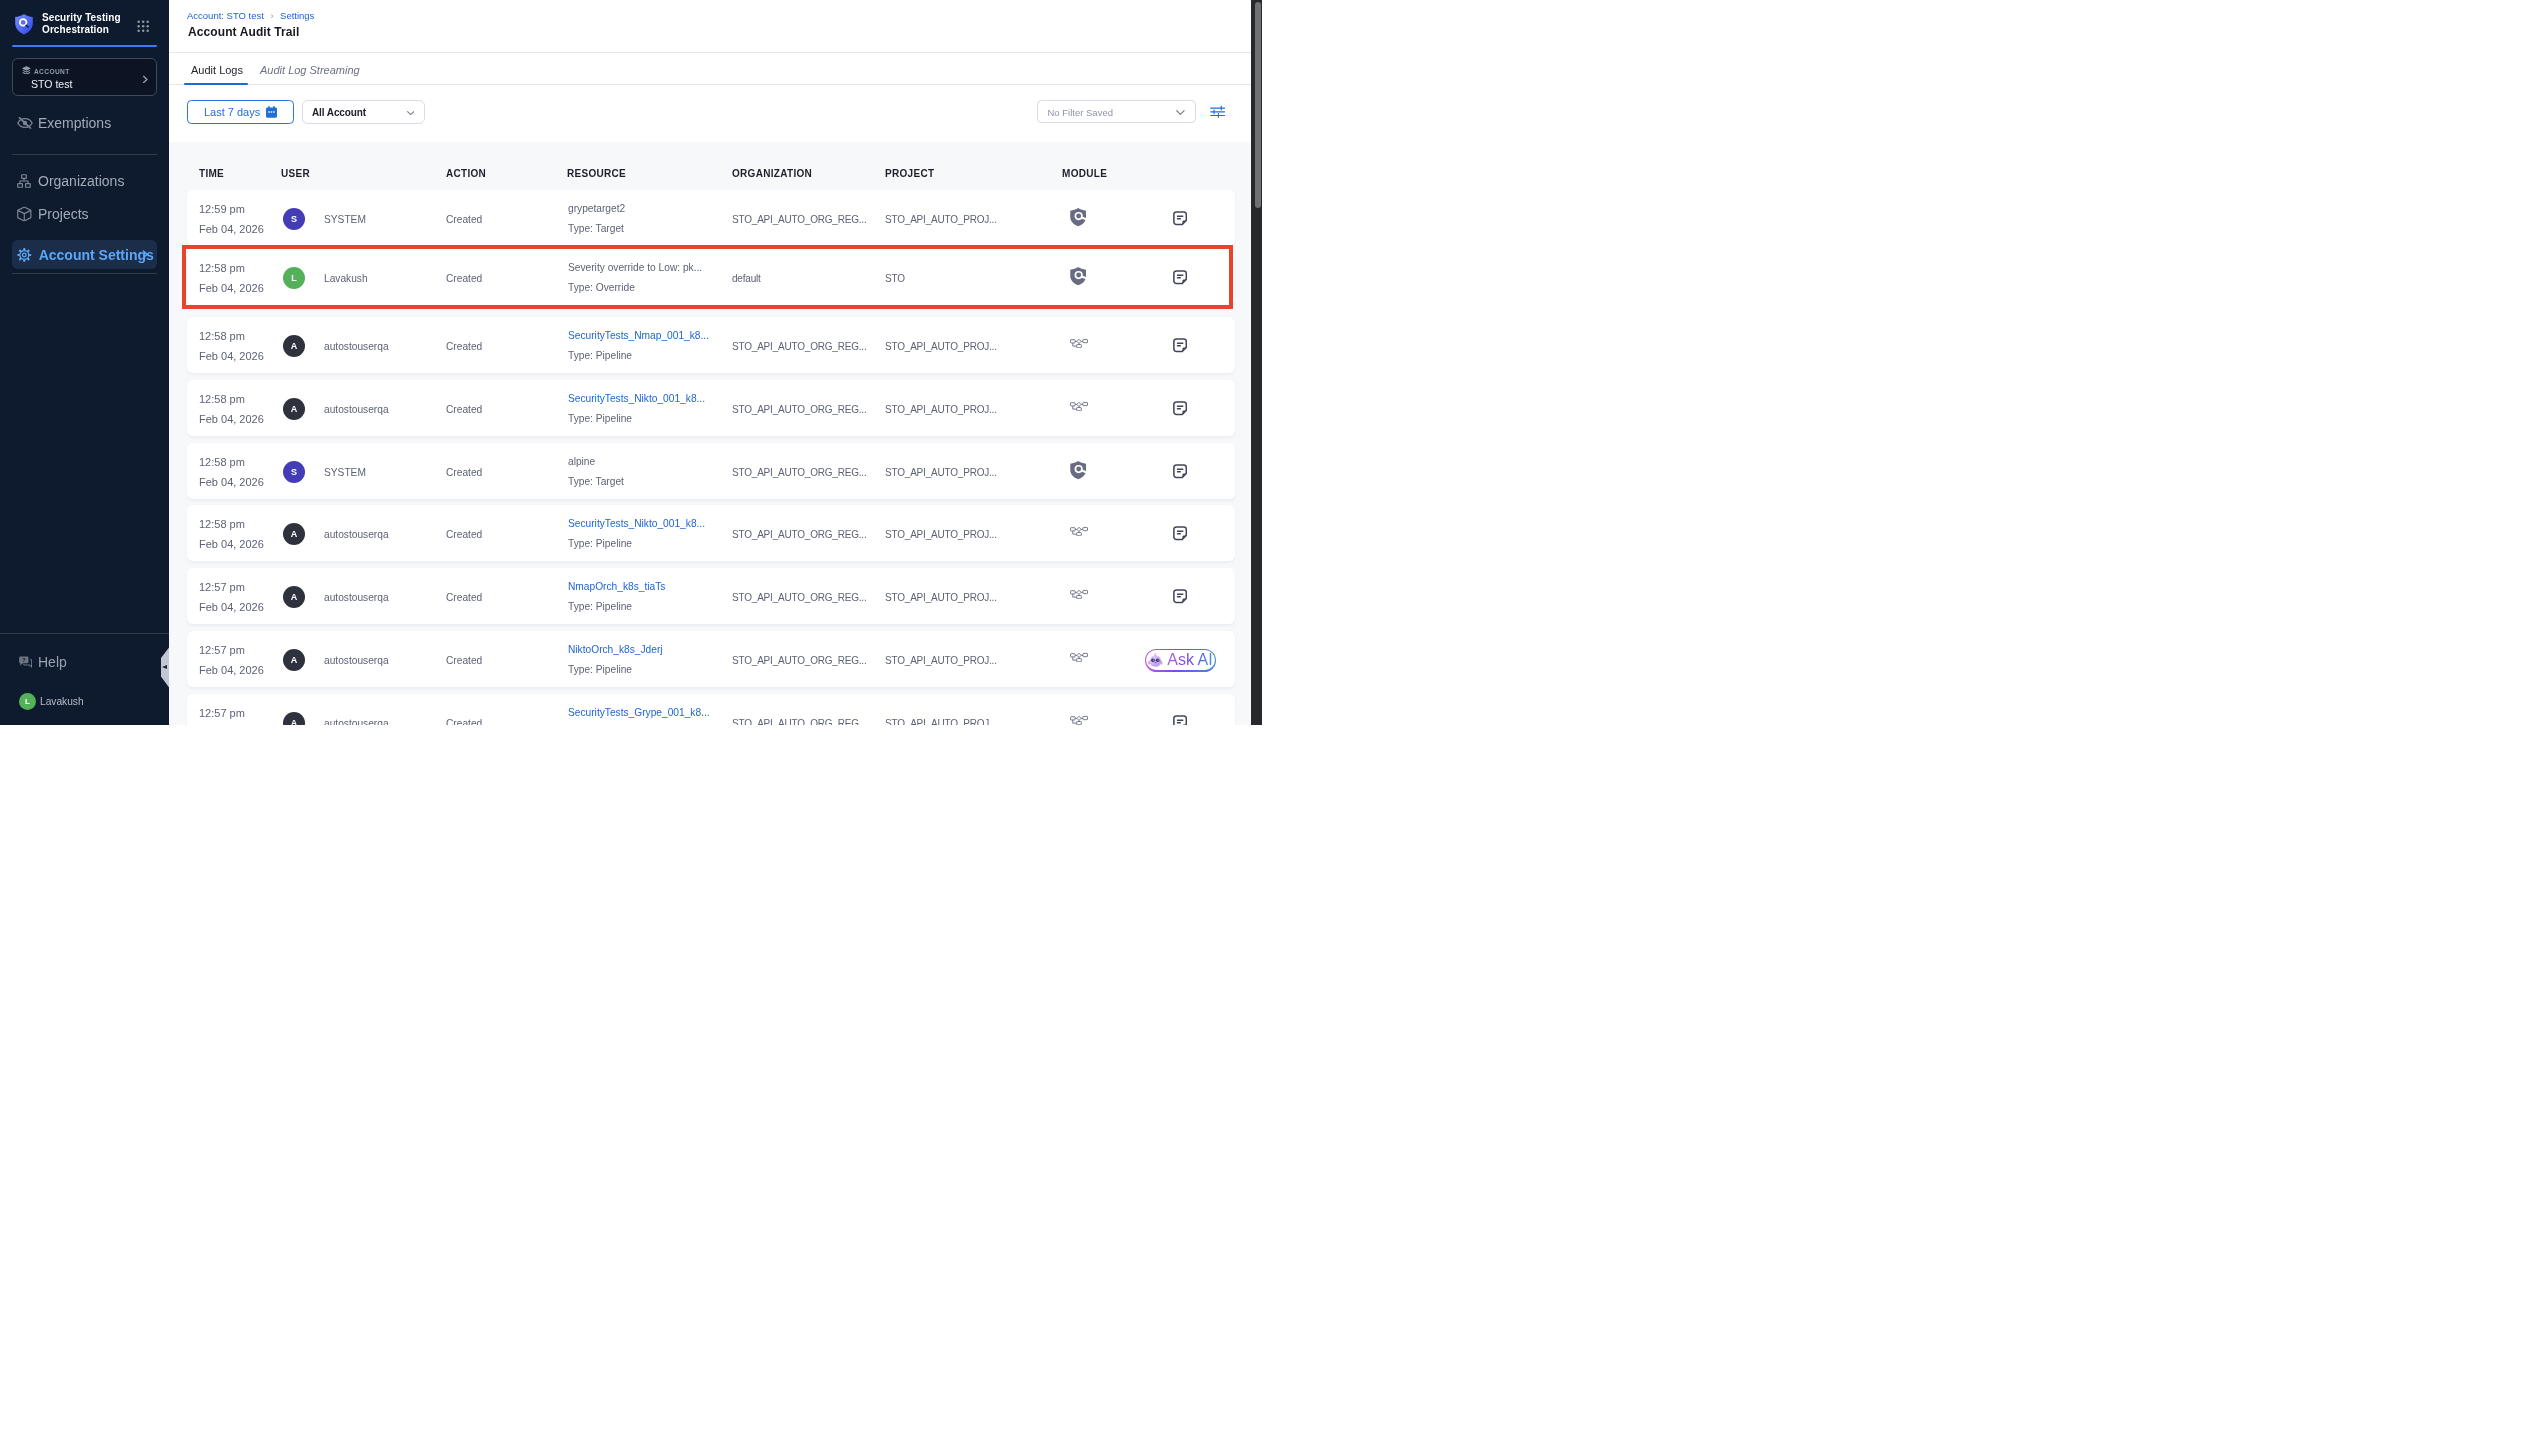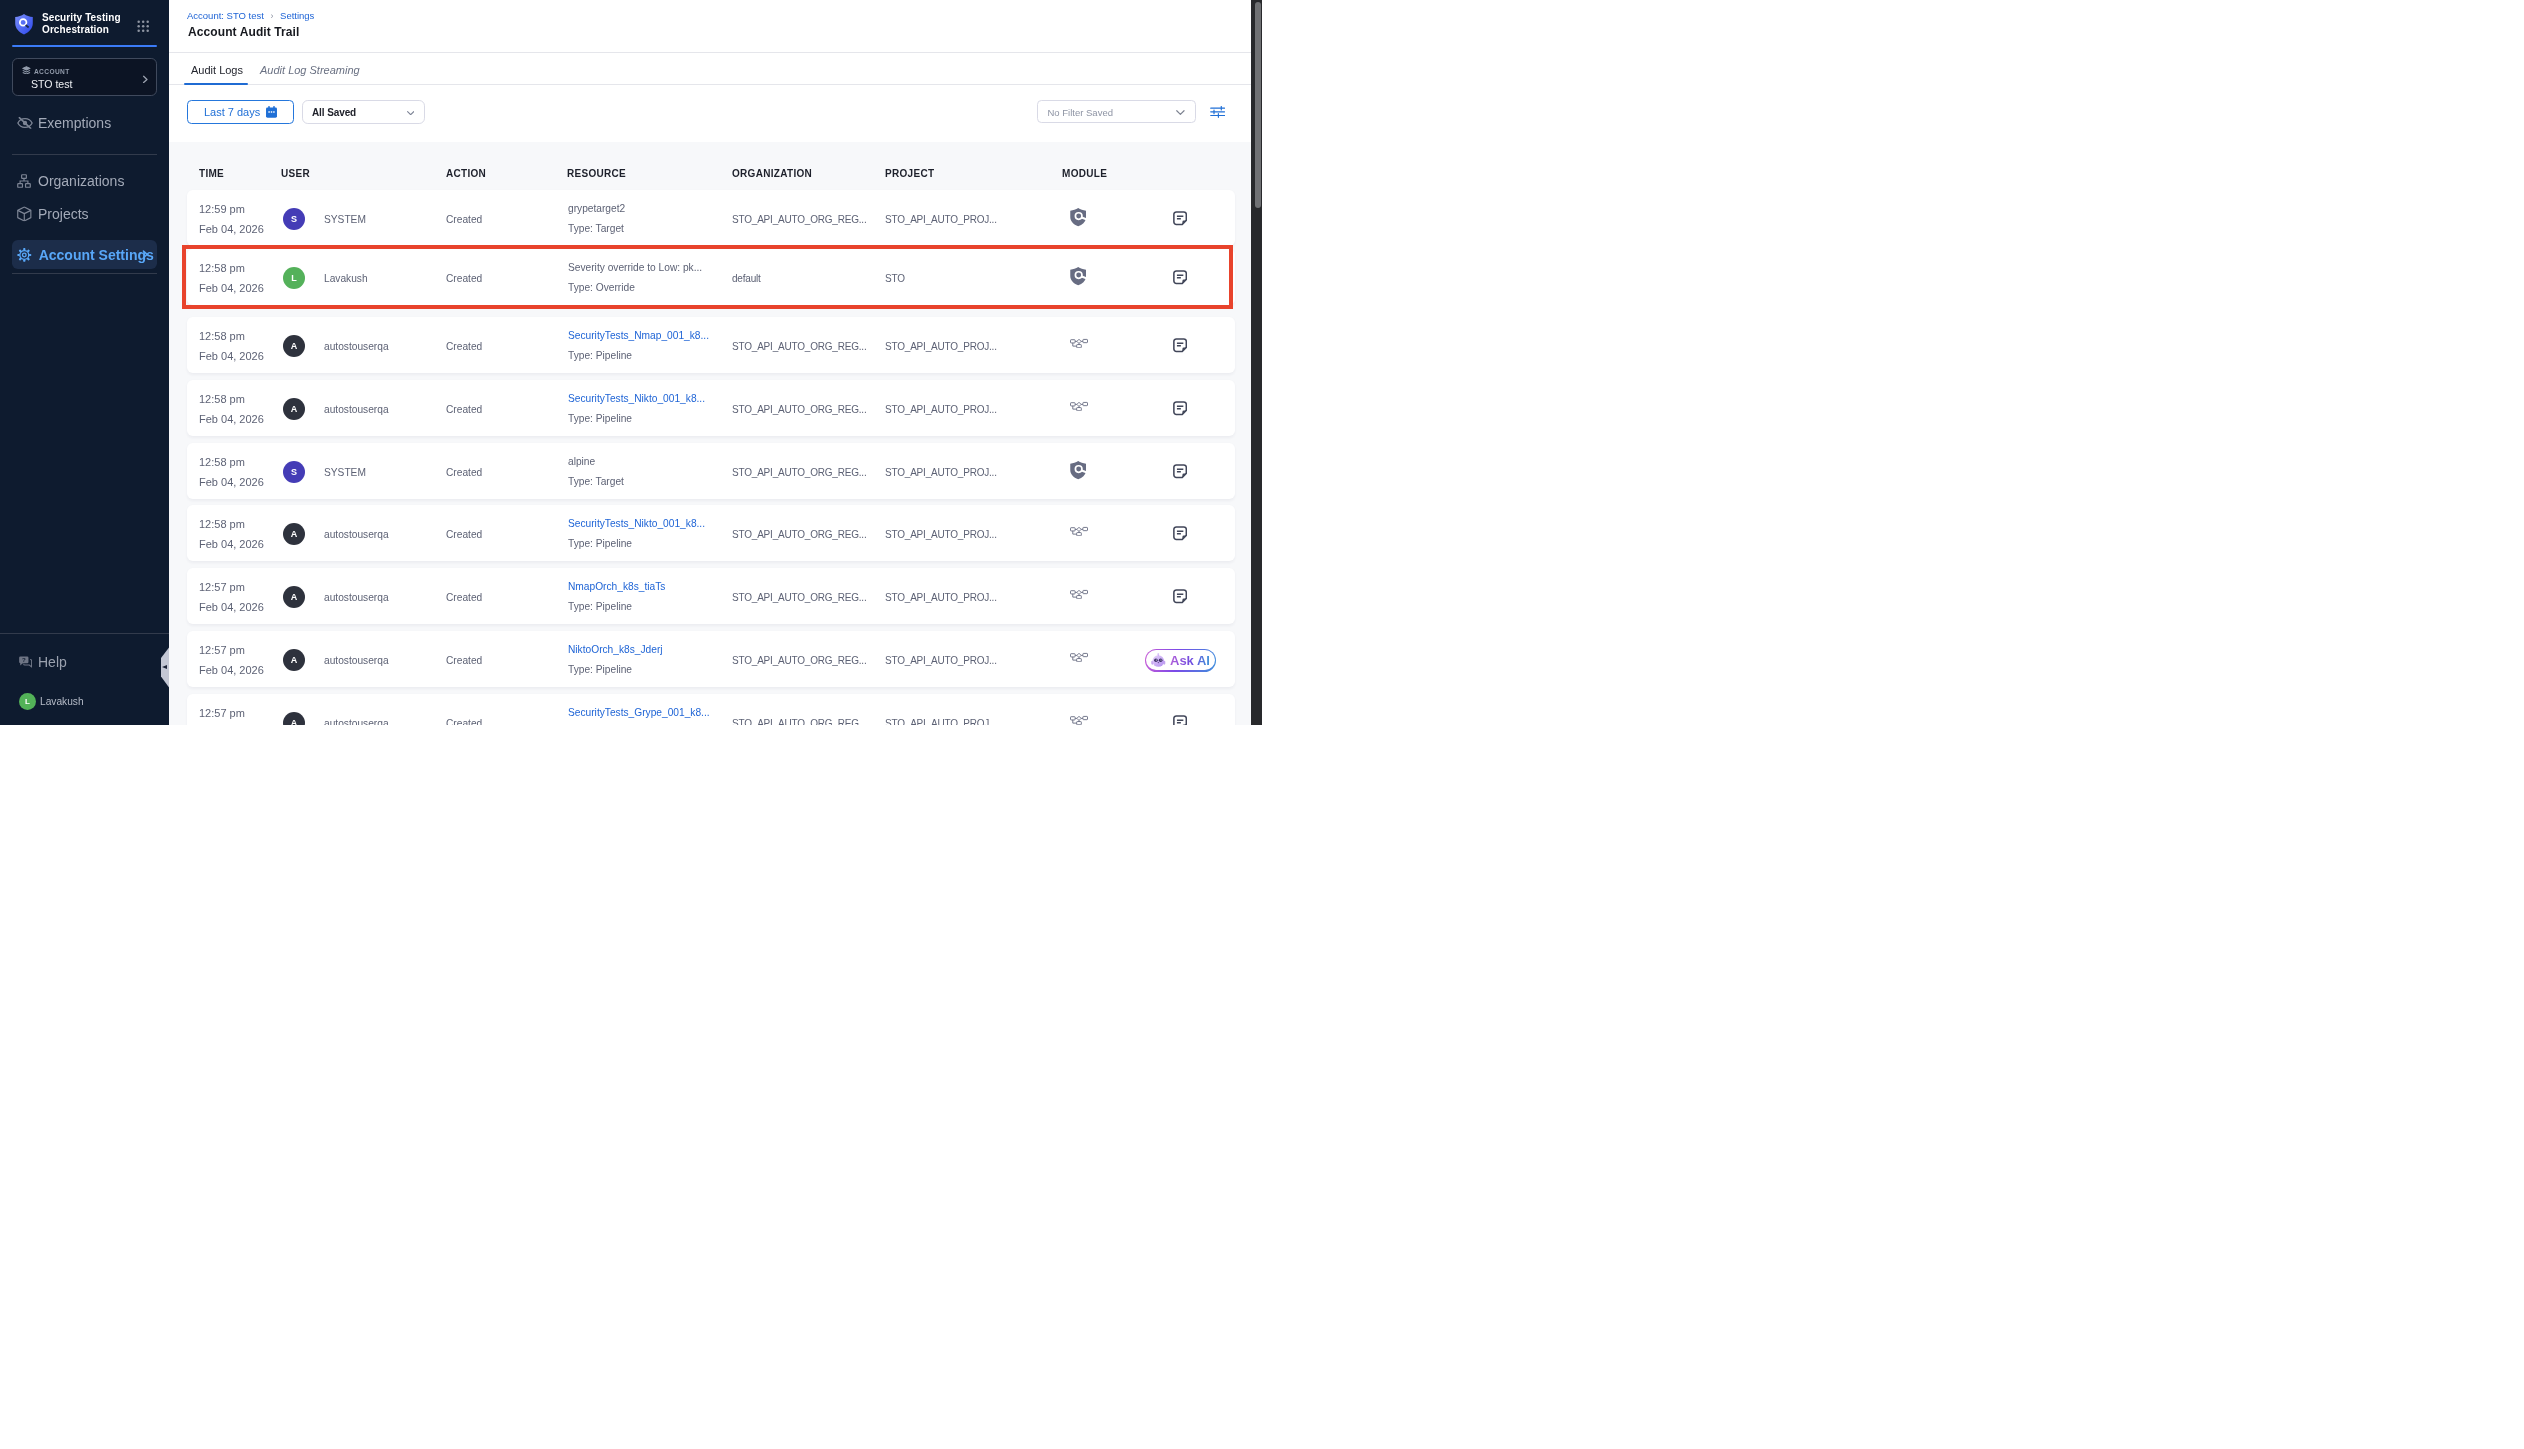--- a/index.html
+++ b/index.html
@@ -210,7 +210,7 @@
   </div>
 
   <div id="sel-events">
-    <div class="lbl">All Saved</div>
+    <div class="lbl">All Account</div>
     <svg class="chev-down" style="right:10.2px;top:9.5px;width:7.3px;height:4.4px" viewBox="0 0 12 7">
       <path d="M1 1 L6 6 11 1" fill="none" stroke="#7d8496" stroke-width="1.8" stroke-linecap="round" stroke-linejoin="round"></path>
     </svg>

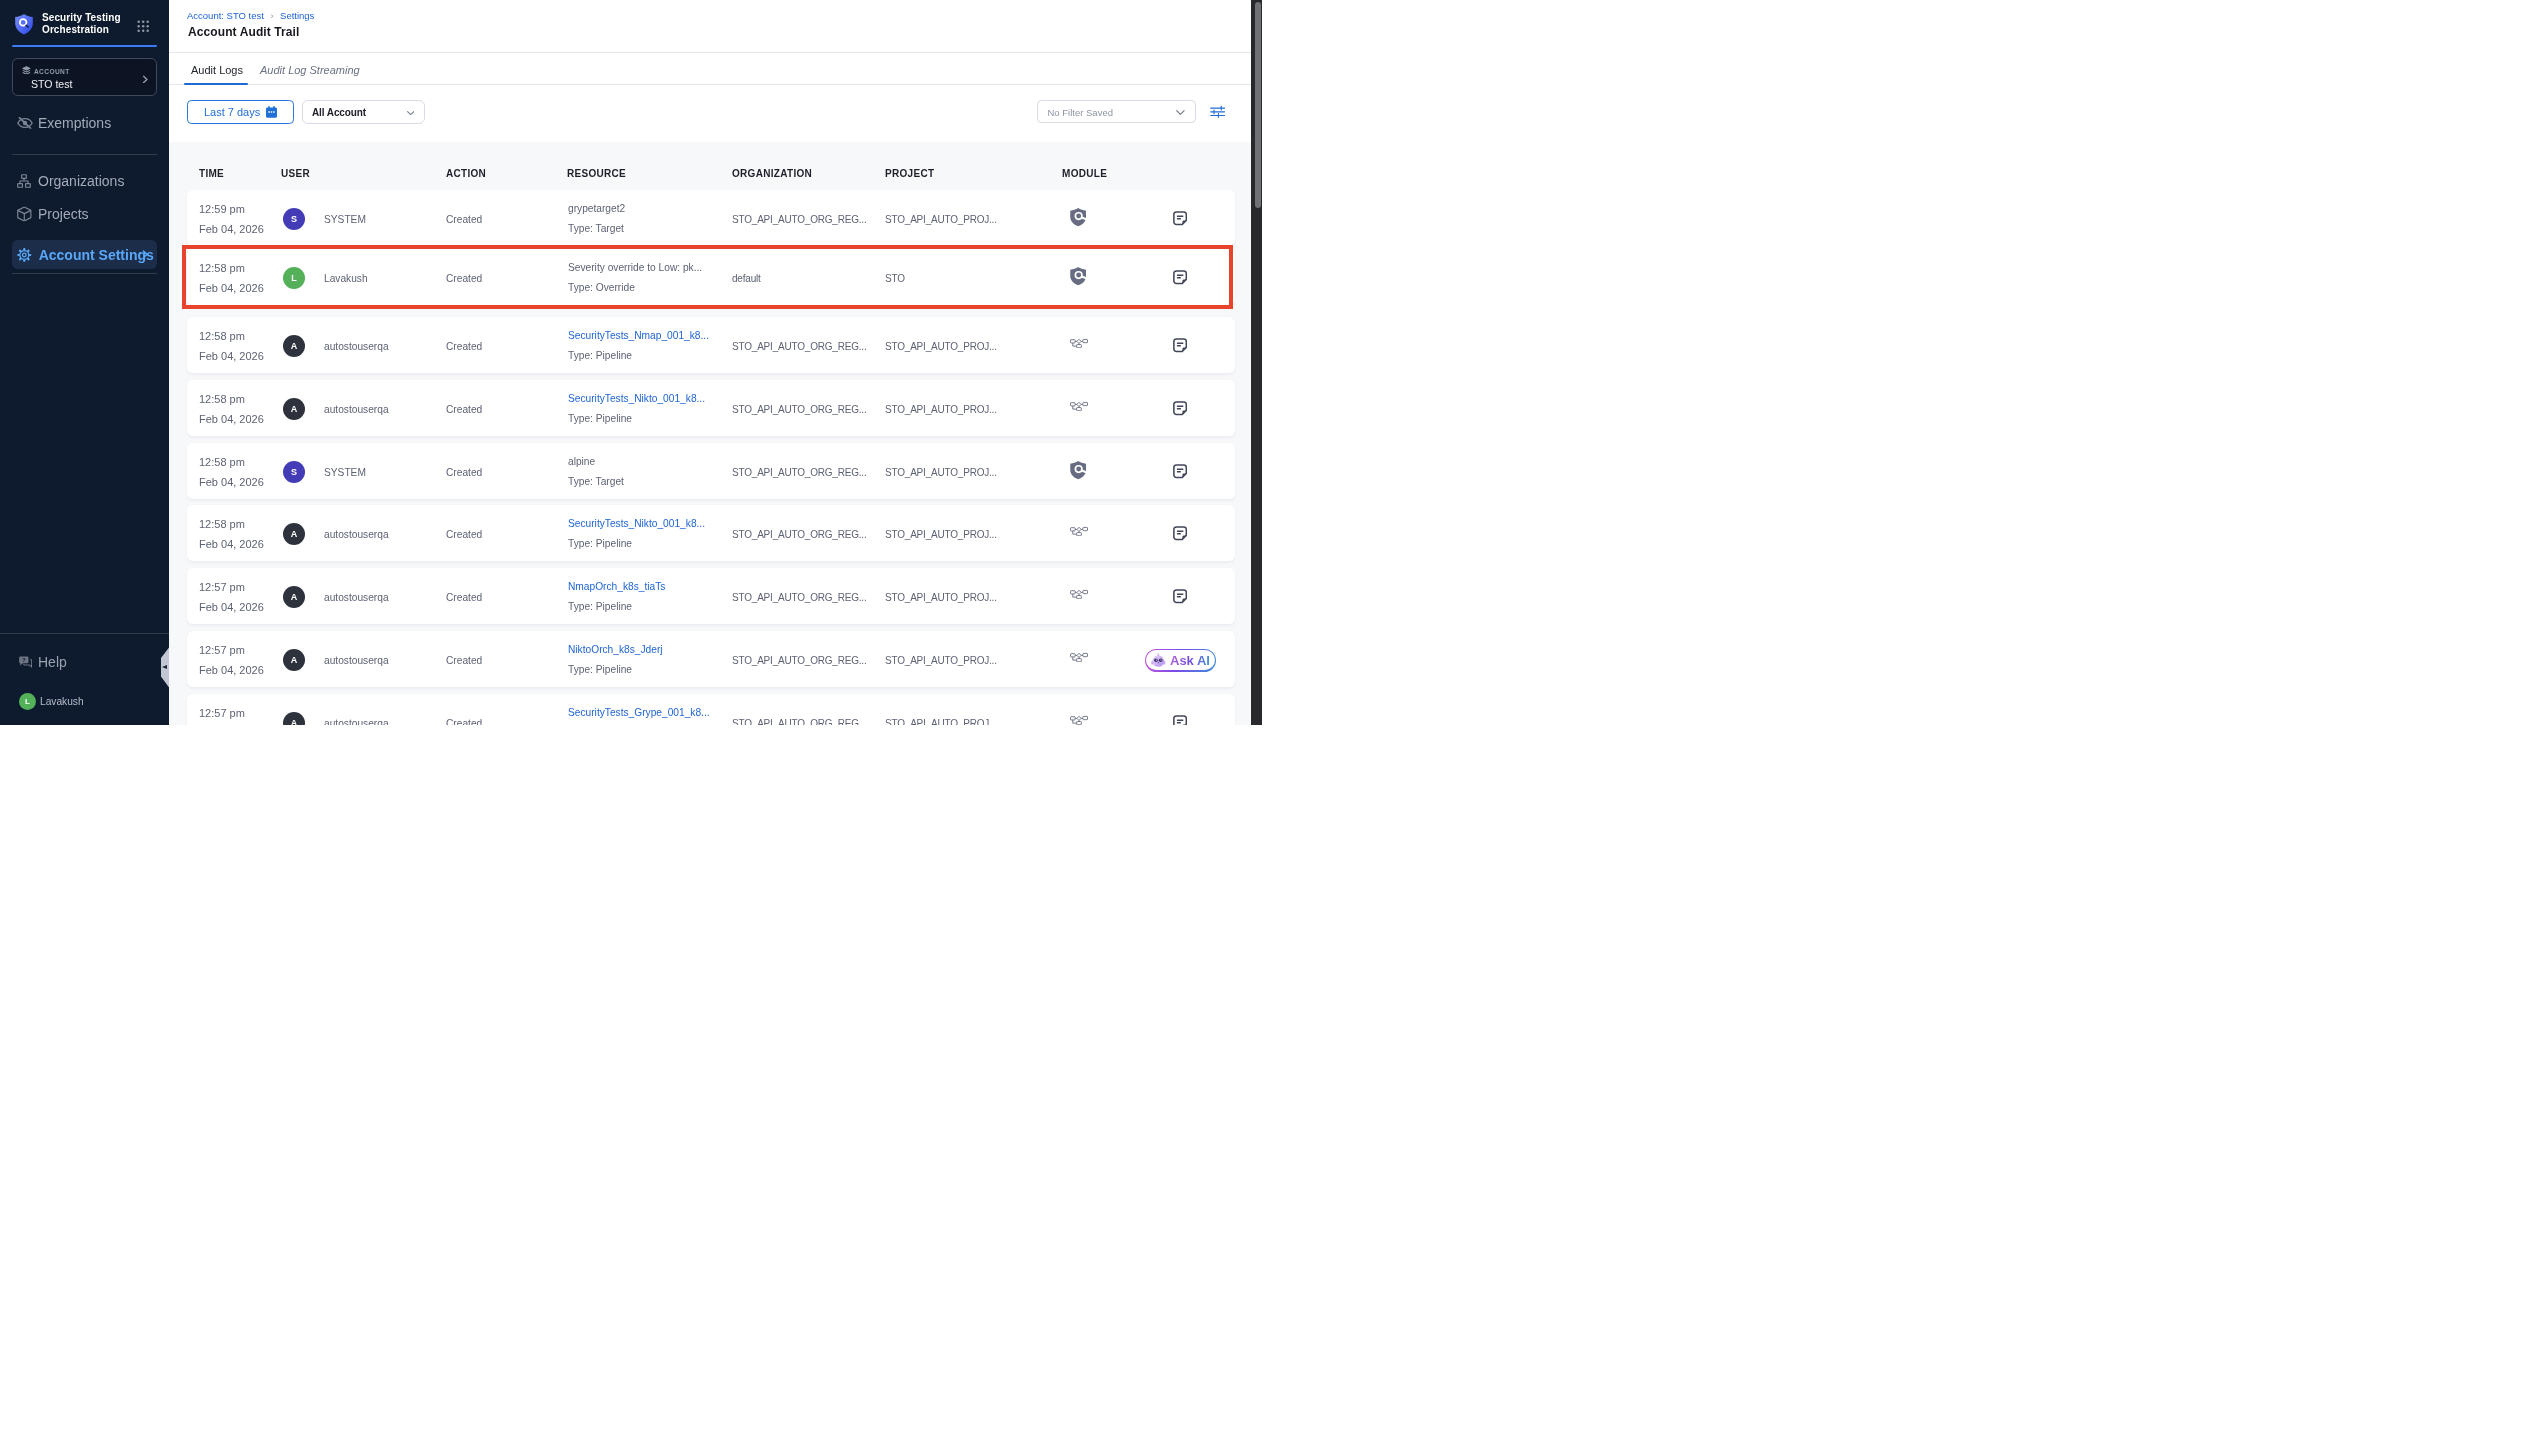--- a/index.html
+++ b/index.html
@@ -60,7 +60,7 @@
 
   #askai { position:absolute; left:1145px; top:649px; width:71px; height:22.6px; border-radius:11.7px; background:linear-gradient(100deg,#c95cd6,#7b4ae8 45%,#3e8fdc); padding:1.3px; z-index:6; }
   #askai .inner { width:100%; height:100%; border-radius:10.2px; background:#fff; display:flex; align-items:center; justify-content:center; gap:4.4px; }
-  #askai .txt { font-size:13px; font-weight:bold; background:linear-gradient(95deg,#b35fd8,#6d4be0 55%,#3e98d8); -webkit-background-clip:text; background-clip:text; color:transparent; }
+  #askai .txt { font-size:16px; font-weight:normal; background:linear-gradient(95deg,#b35fd8,#6d4be0 55%,#3e98d8); -webkit-background-clip:text; background-clip:text; color:transparent; }
 
   #scrolltrack { position:absolute; left:1251px; top:0; width:11px; height:725px; background:#28292c; }
   #scrollthumb { position:absolute; left:1255px; top:2.2px; width:6px; height:206px; background:#707174; border-radius:3.3px; }

